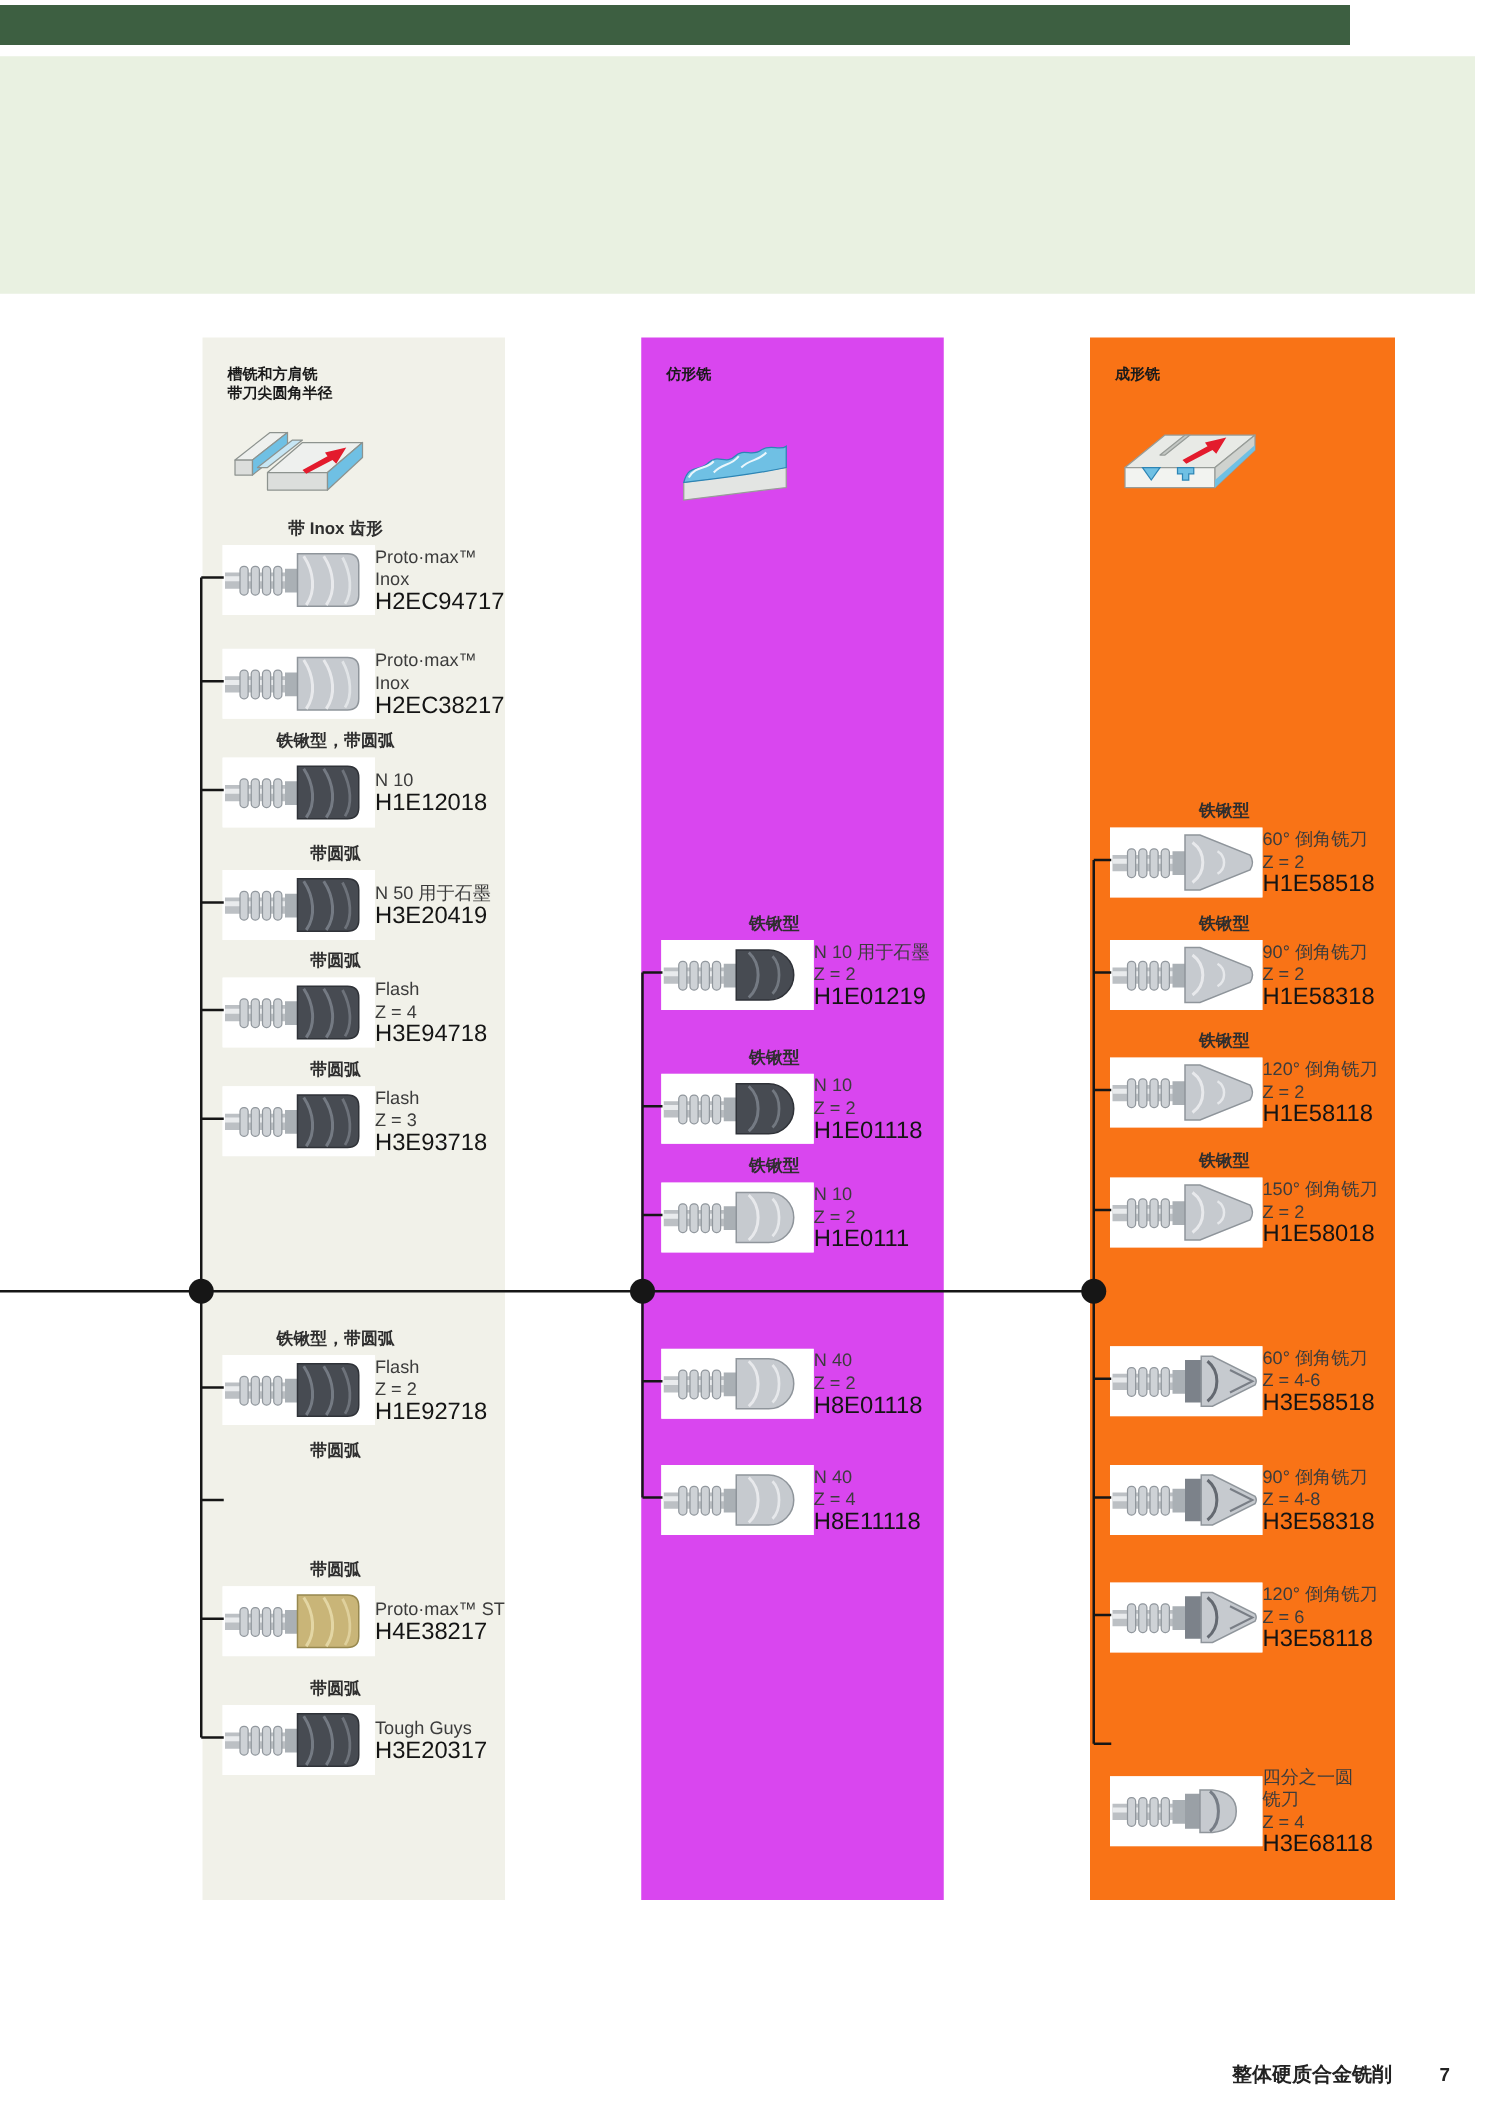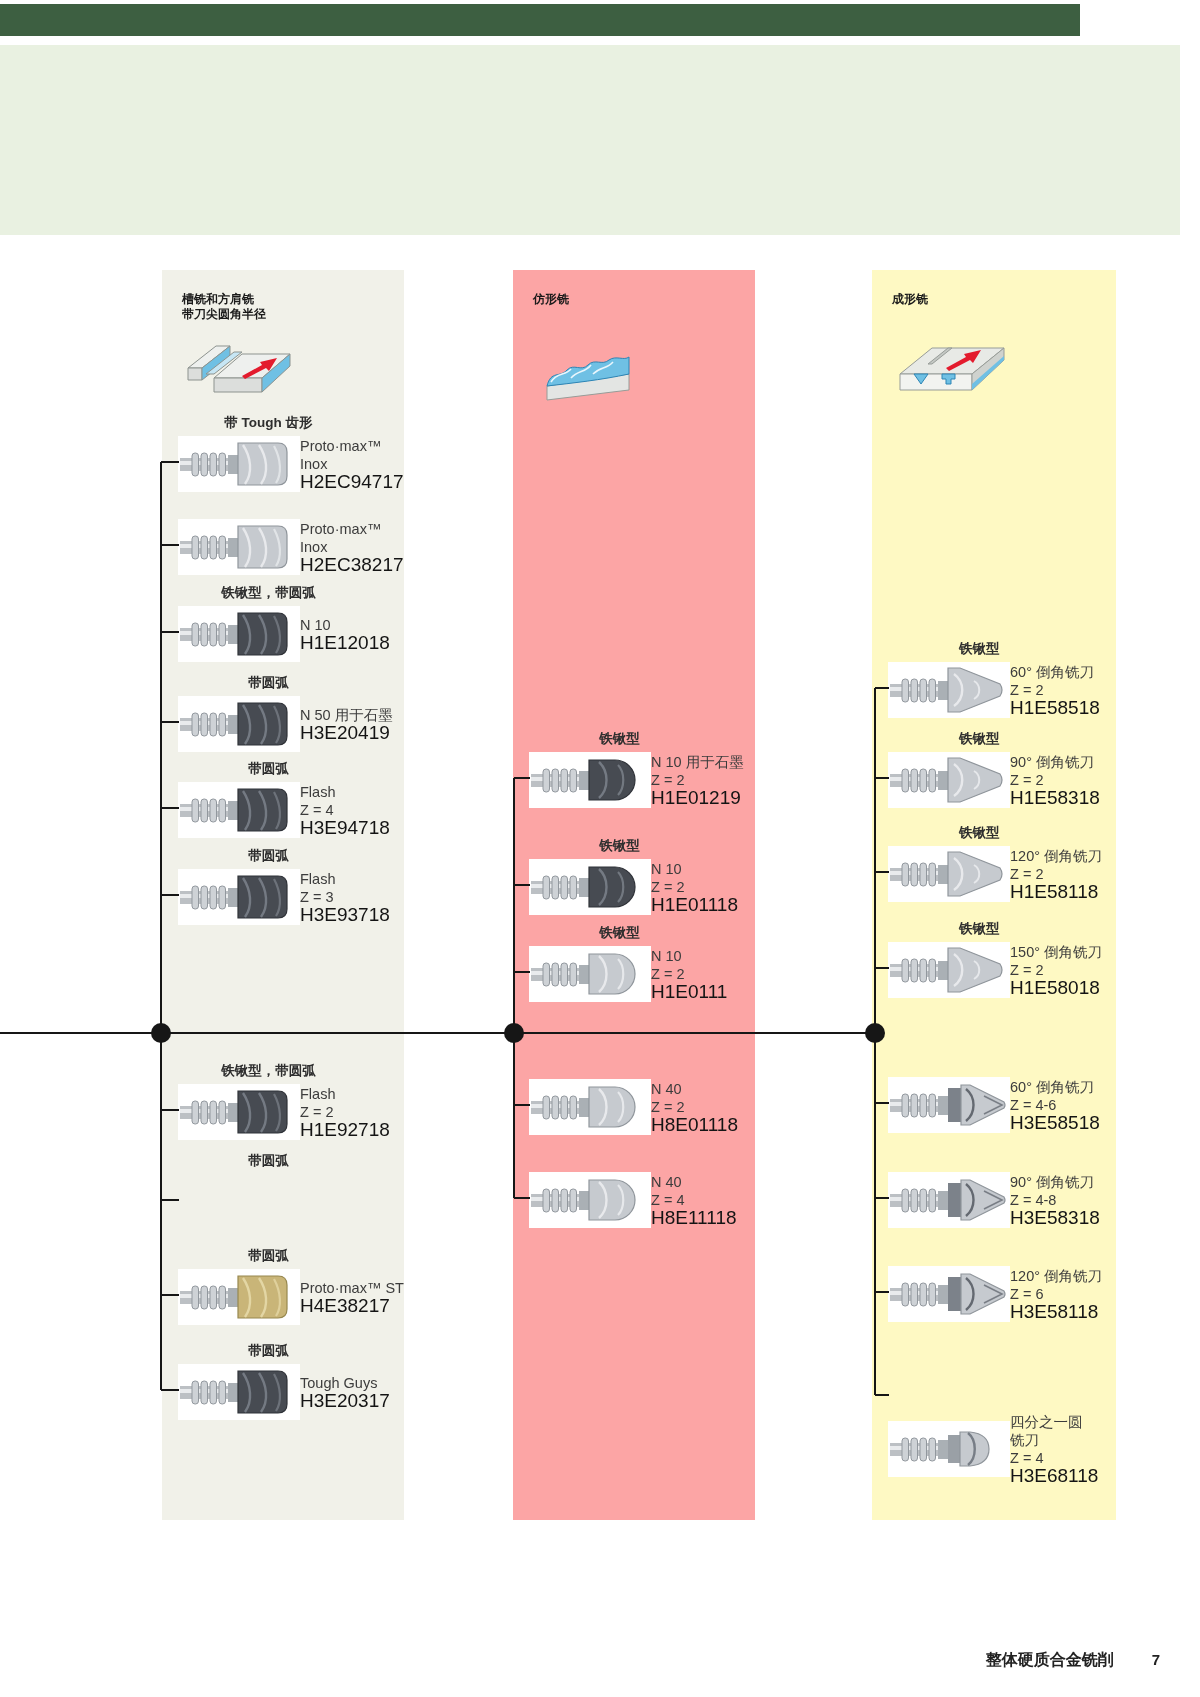--- a/index.html
+++ b/index.html
@@ -260,7 +260,7 @@
       </div>
   </section>
 
-  <section class="panel" id="panel-1" style="left: 513px; width: 242px; background: #fca5a5;">
+  <section class="panel" id="panel-1" style="left: 513px; width: 242px; background: #d946ef;">
     <h2 class="panel-title"><span>仿形铣</span></h2>
     <div class="panel-icon"><svg width="118" height="76" viewBox="0 0 118 76">
           <polygon points="12,54 94,42 94,58 12,68" fill="#e3e5e3" stroke="#979c98" stroke-width="1"></polygon>

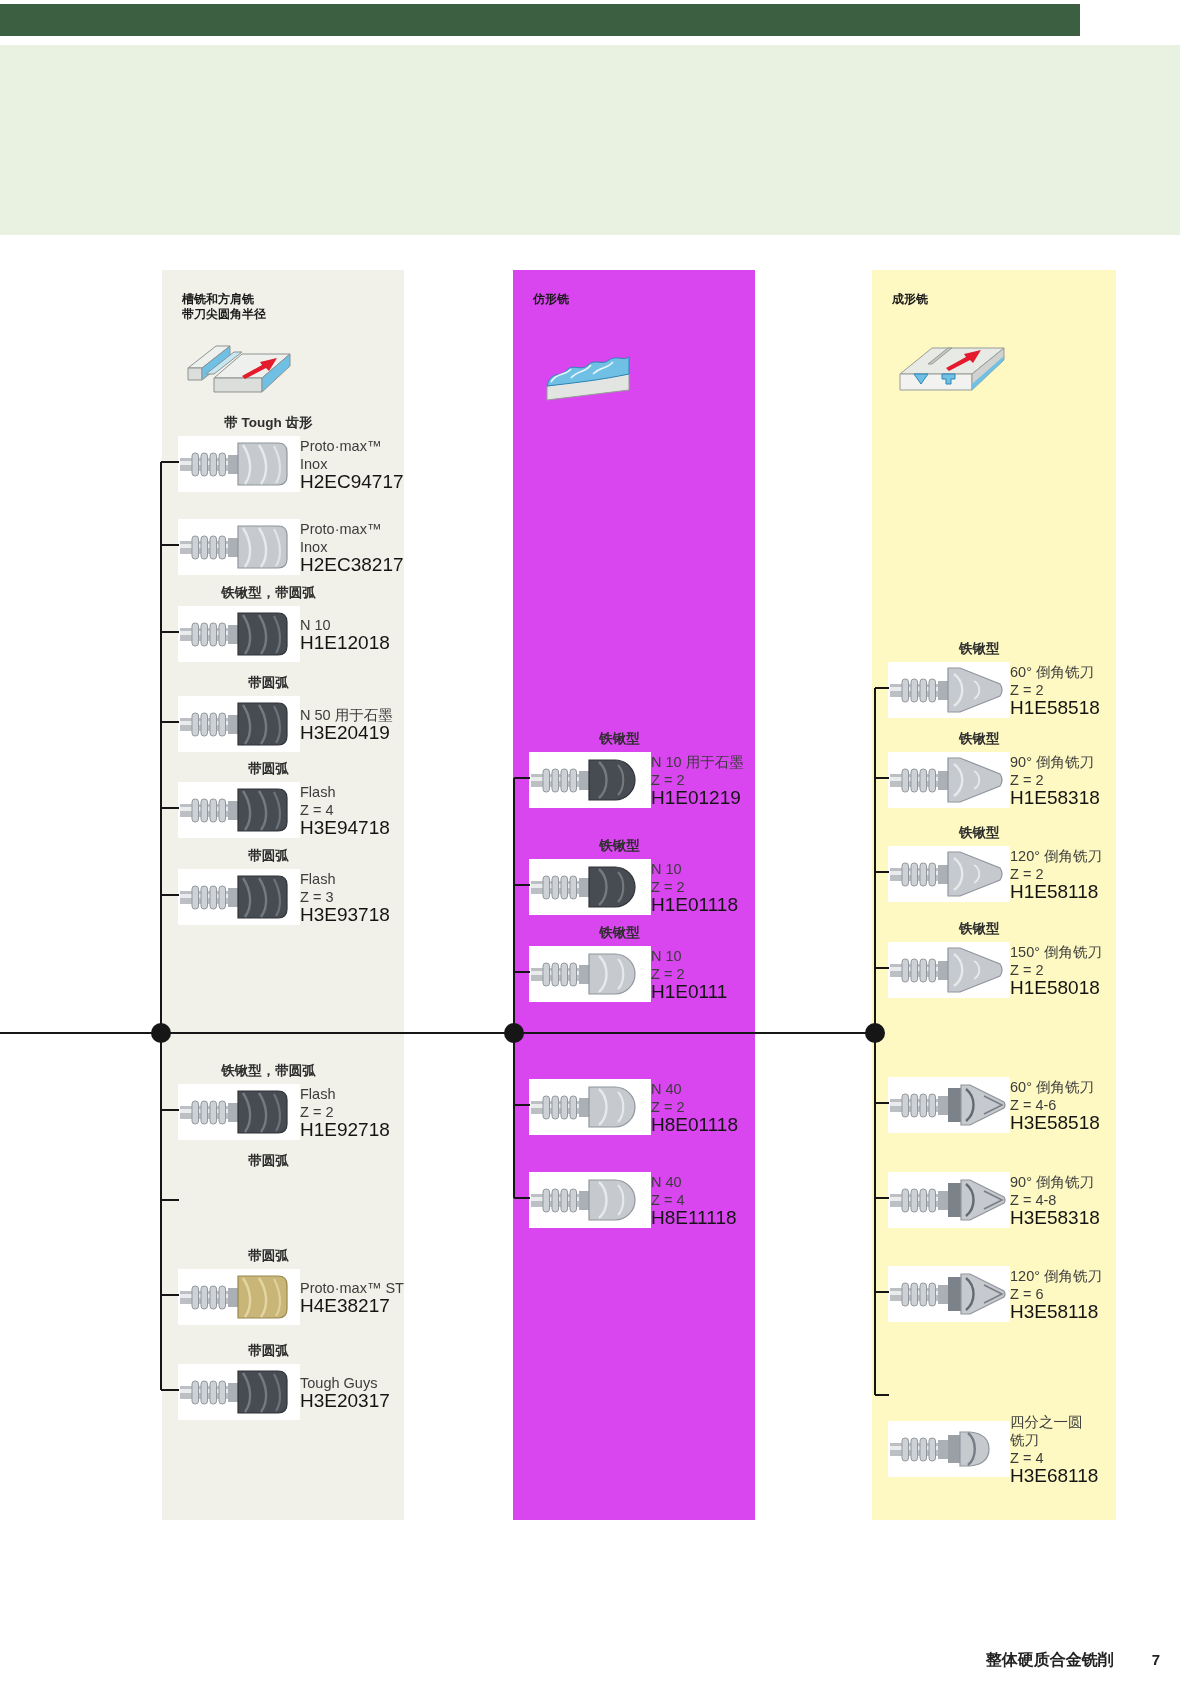--- a/index.html
+++ b/index.html
@@ -386,7 +386,7 @@
       </div>
   </section>
 
-  <section class="panel" id="panel-2" style="left: 872px; width: 244px; background: #fef9c3;">
+  <section class="panel" id="panel-2" style="left: 872px; width: 244px; background: #f97316;">
     <h2 class="panel-title"><span>成形铣</span></h2>
     <div class="panel-icon"><svg width="118" height="76" viewBox="0 0 118 76">
           <g stroke="#979c98" stroke-width="1" stroke-linejoin="round">

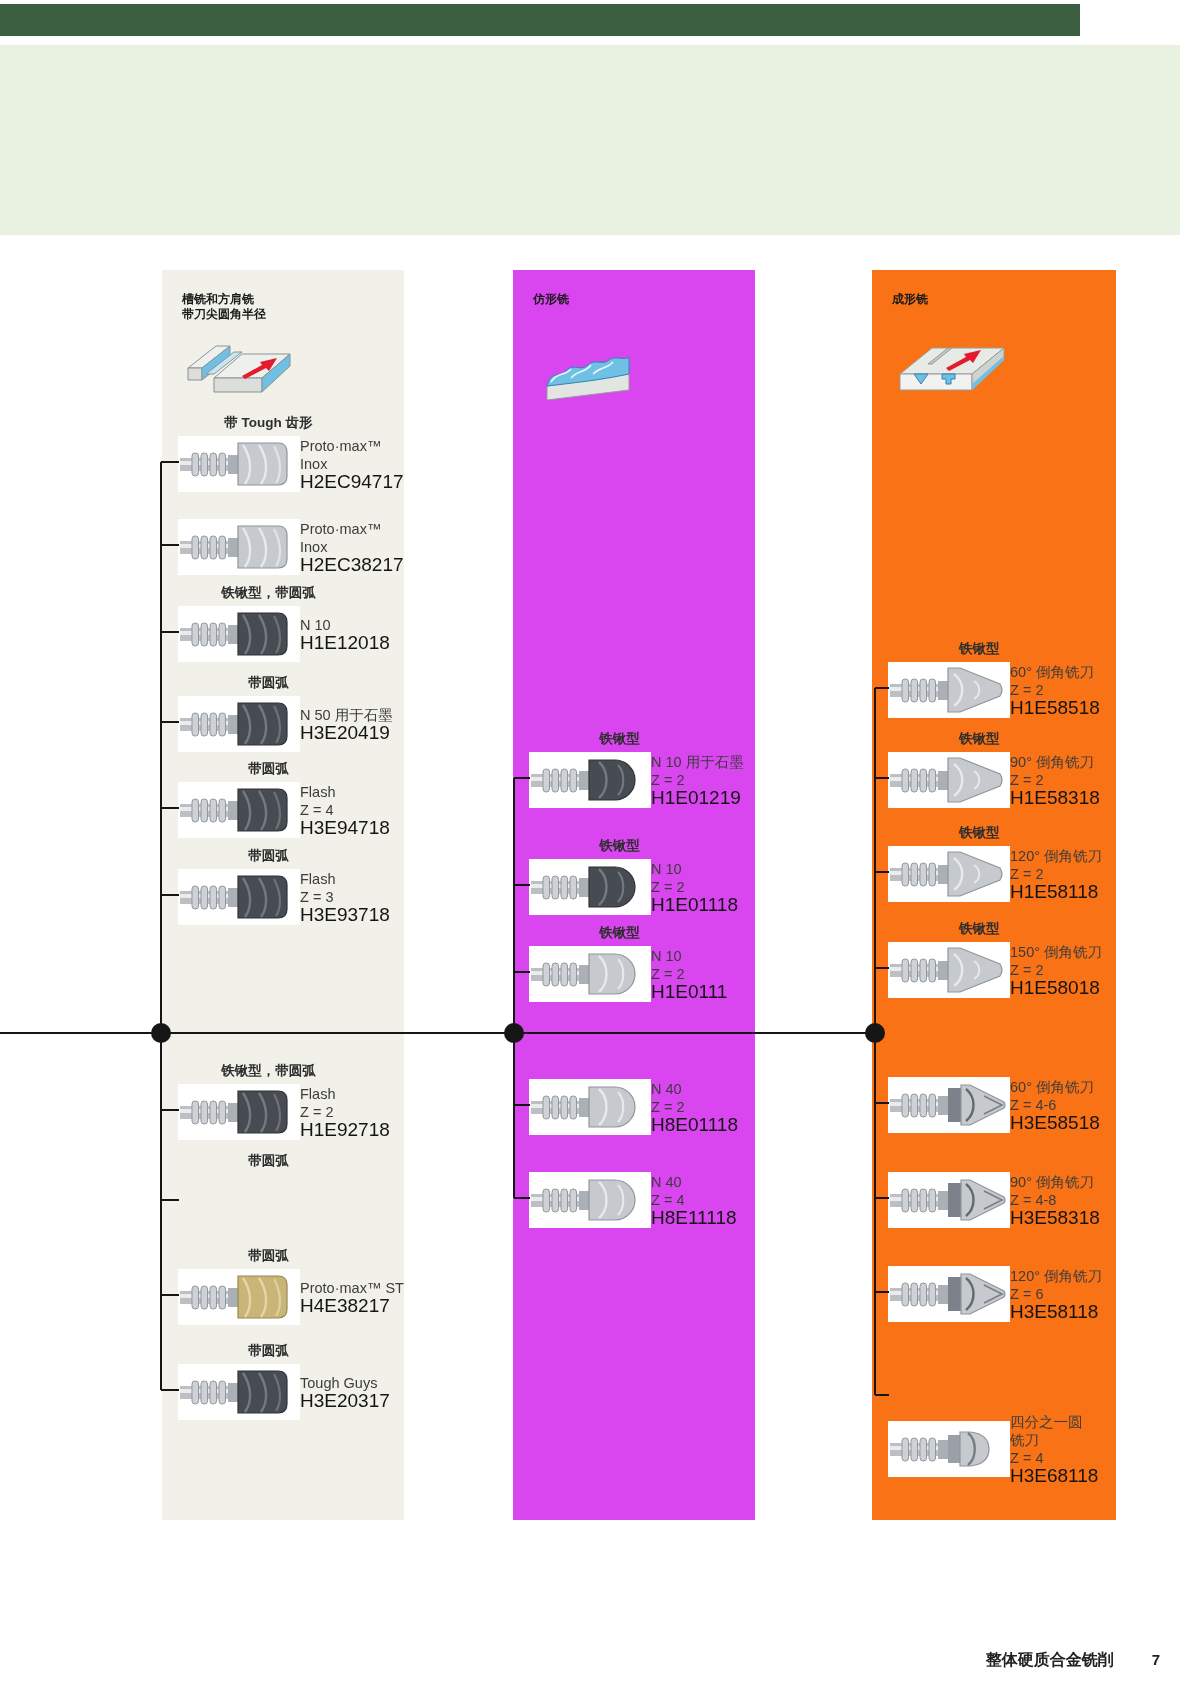--- a/index.html
+++ b/index.html
@@ -46,7 +46,7 @@
         </svg></div>
     <div class="tools">
         <div class="tool" style="top: 144px;">
-          <div class="note">带 Tough 齿形</div>
+          <div class="note">带 Inox 齿形</div>
           <div class="row">
             <div class="img"><svg width="122" height="56" viewBox="0 0 122 56">
                 <rect x="0" y="0" width="122" height="56" fill="#ffffff"></rect>

